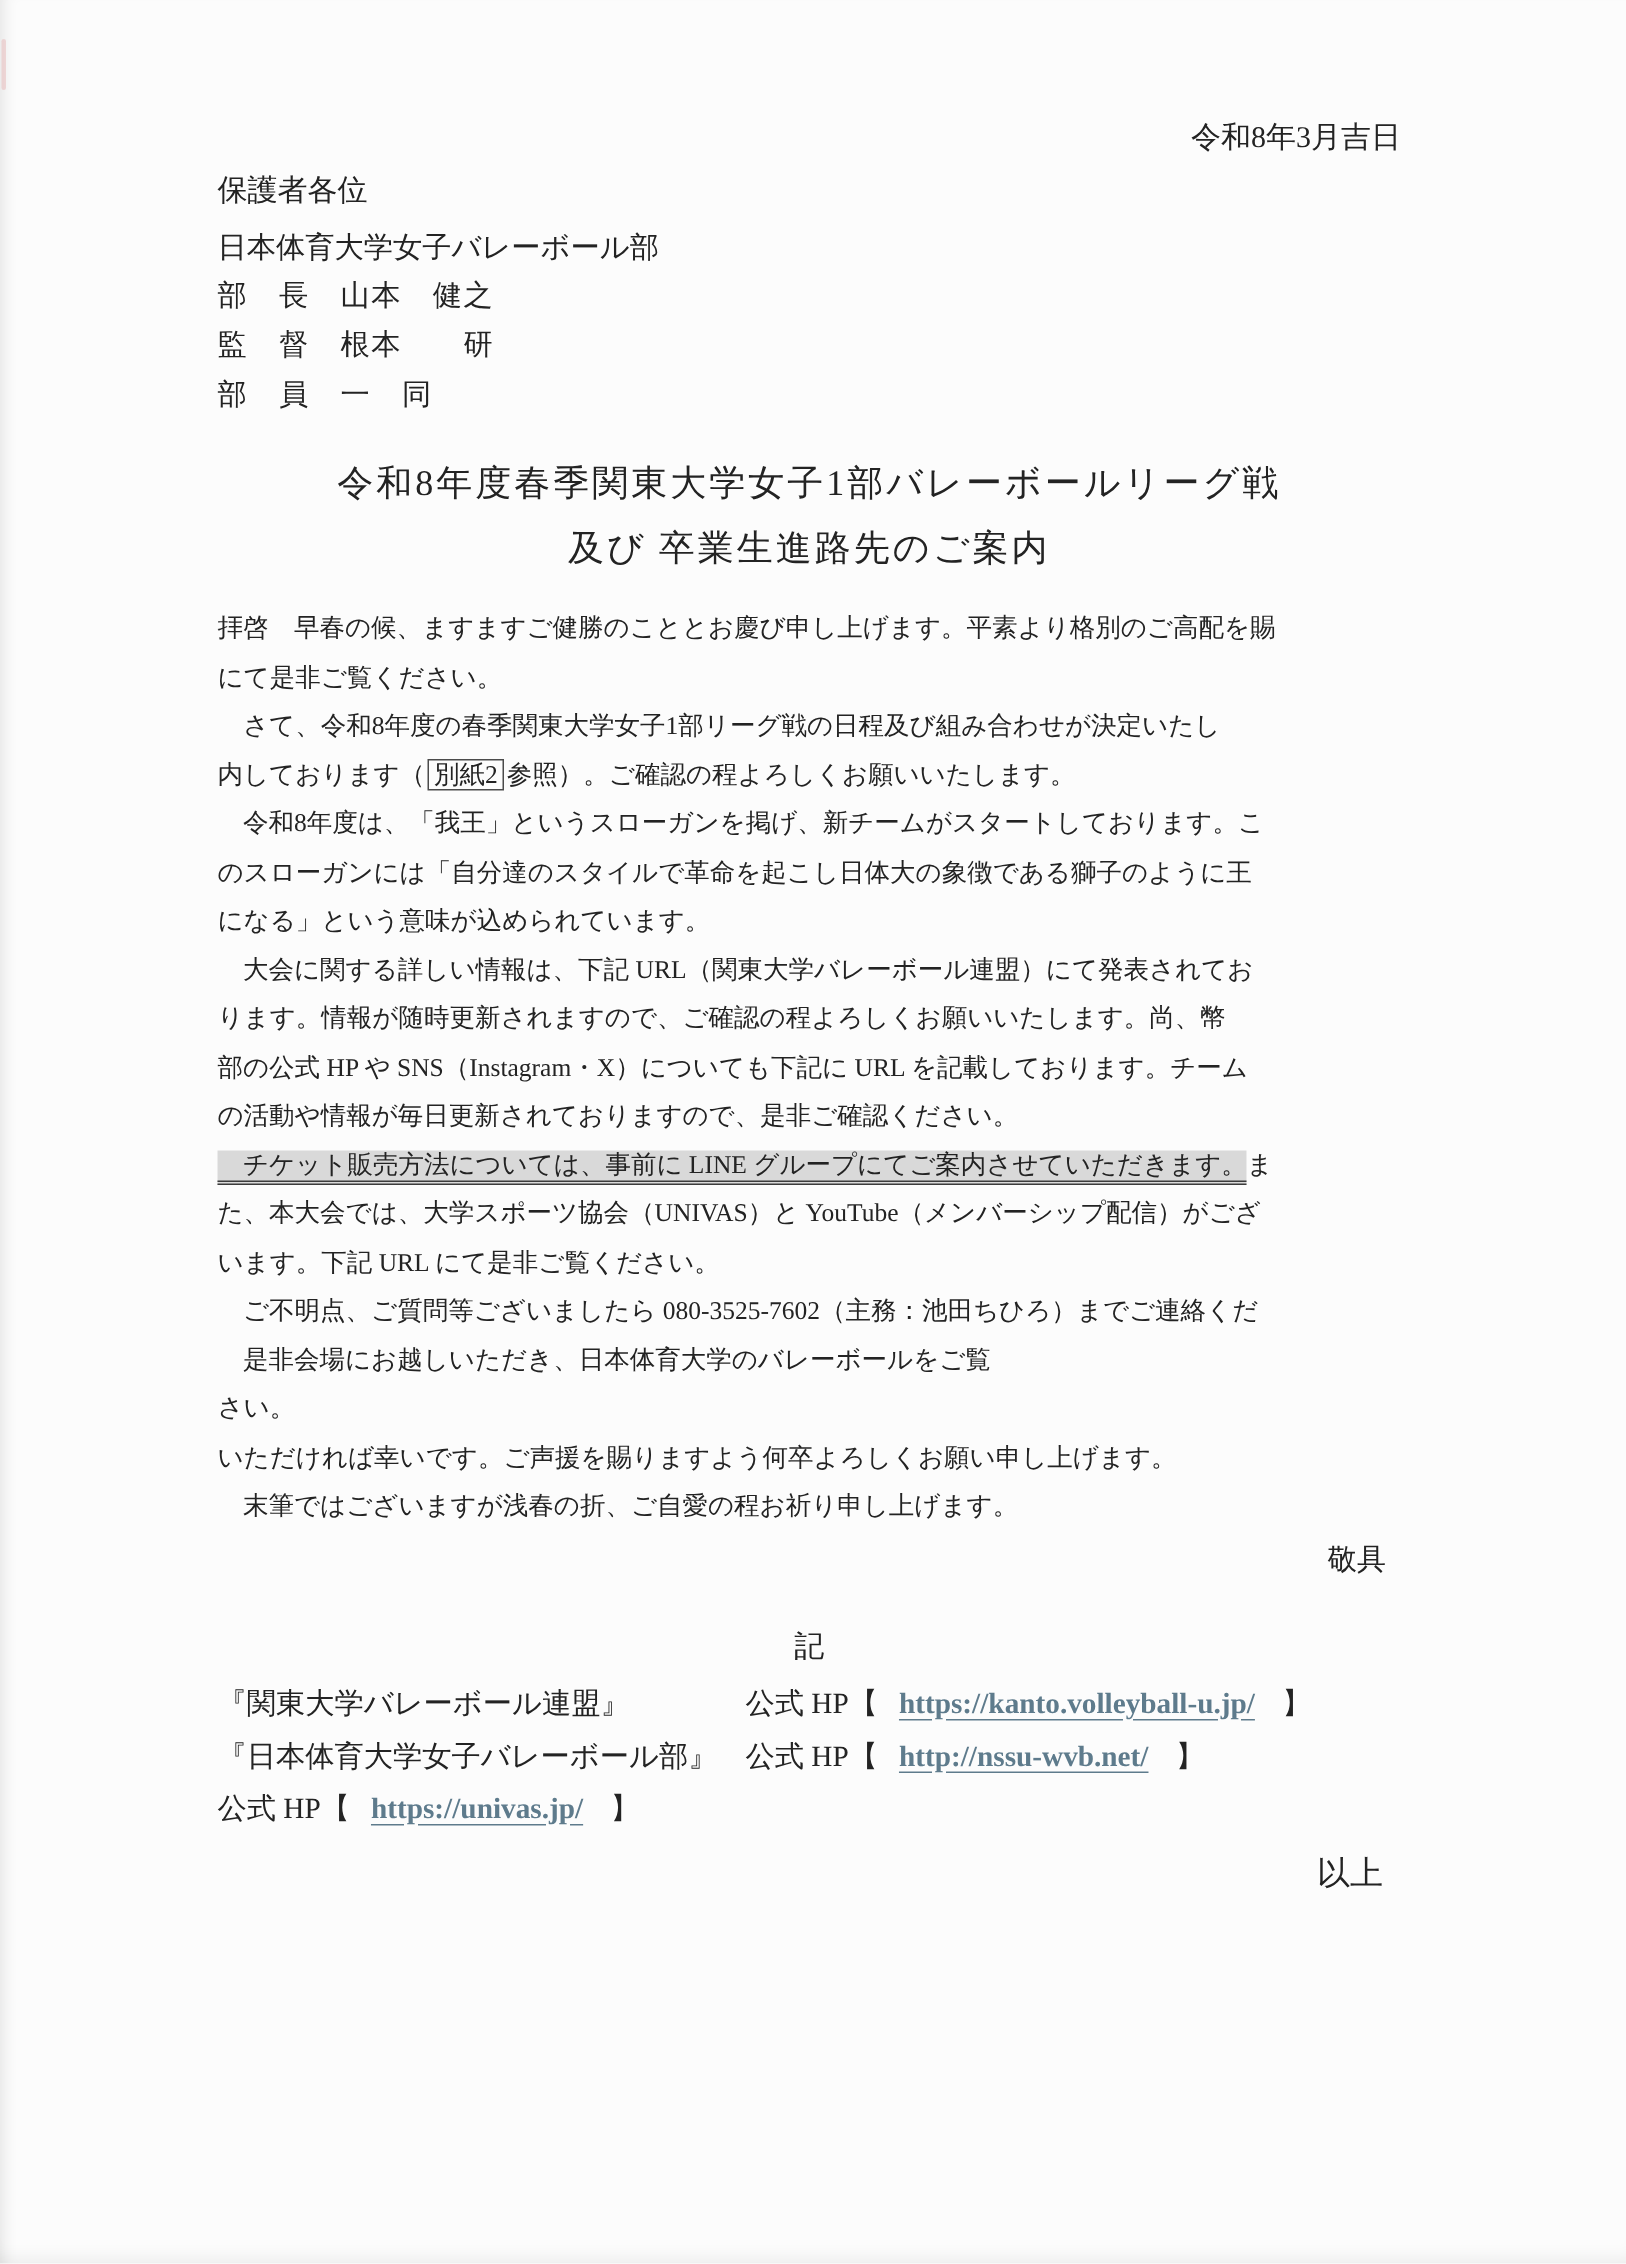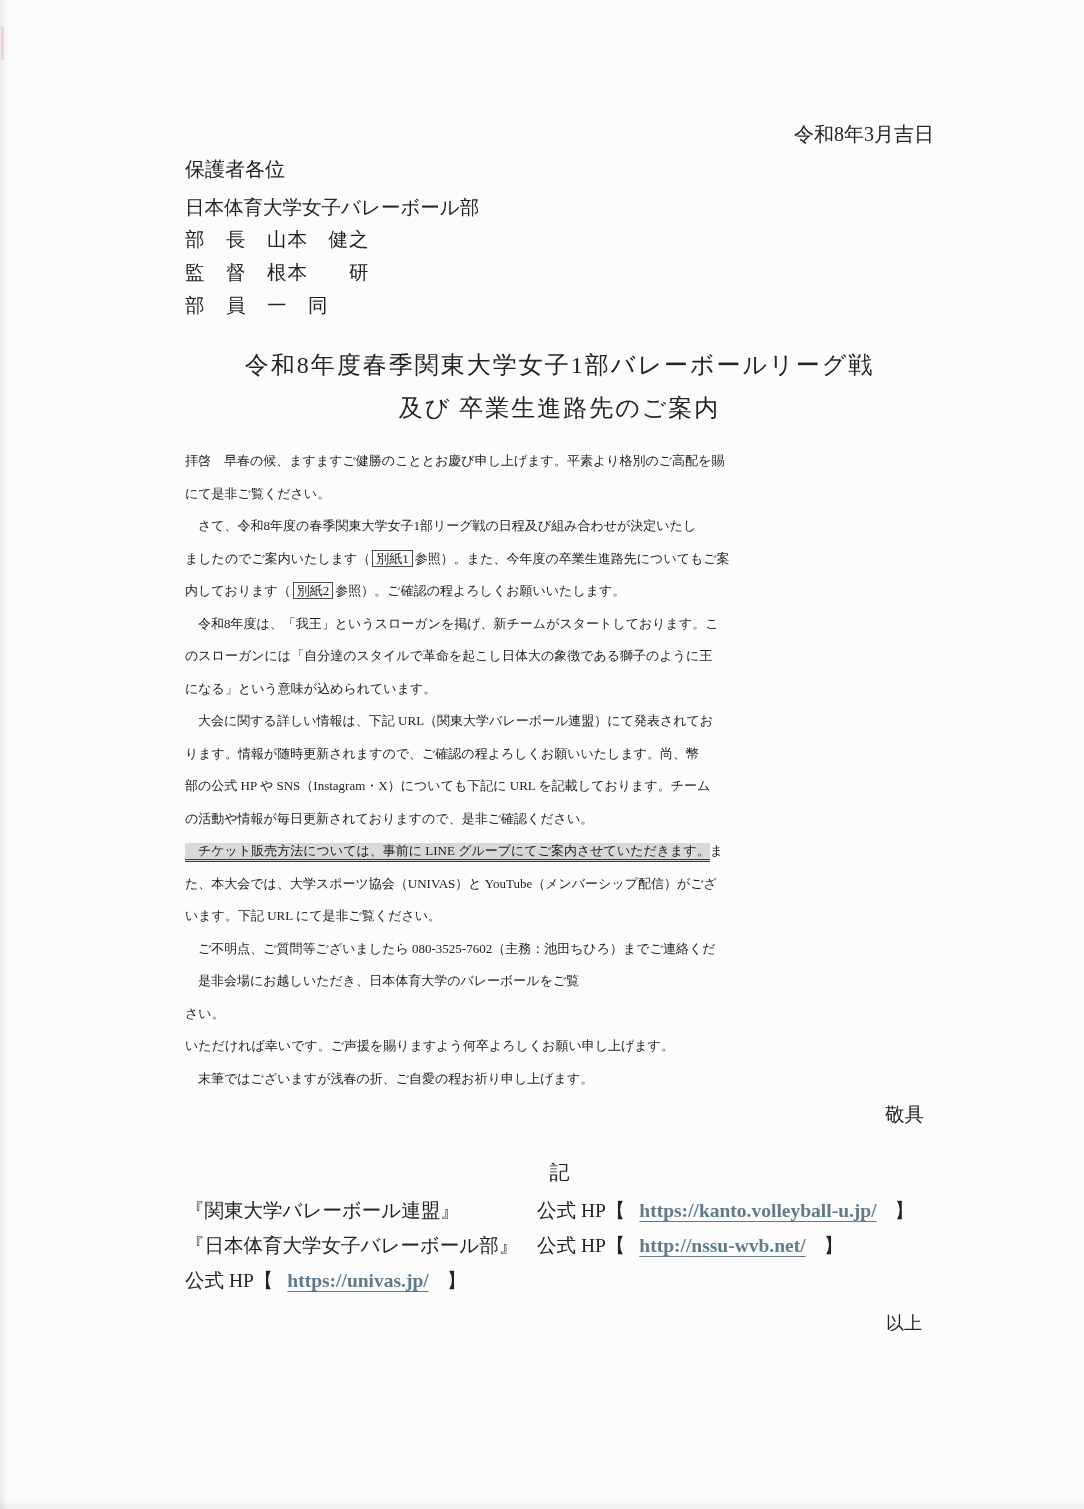--- a/index.html
+++ b/index.html
@@ -13,7 +13,7 @@
     box-shadow: inset 10px 0 10px -8px rgba(0,0,0,0.10),
                 inset 0 -12px 12px -9px rgba(0,0,0,0.07);
   }
-  .content { padding:120px 150px 0 145px;margin-left:40px; }
+  .content { padding:78px 150px 0 145px; }
 
   .date { text-align:right; font-size:20px; line-height:28px; }
   .recipient { font-size:20px; line-height:28px; margin-top:9px;font-family:Liberation Mono, monospace; }

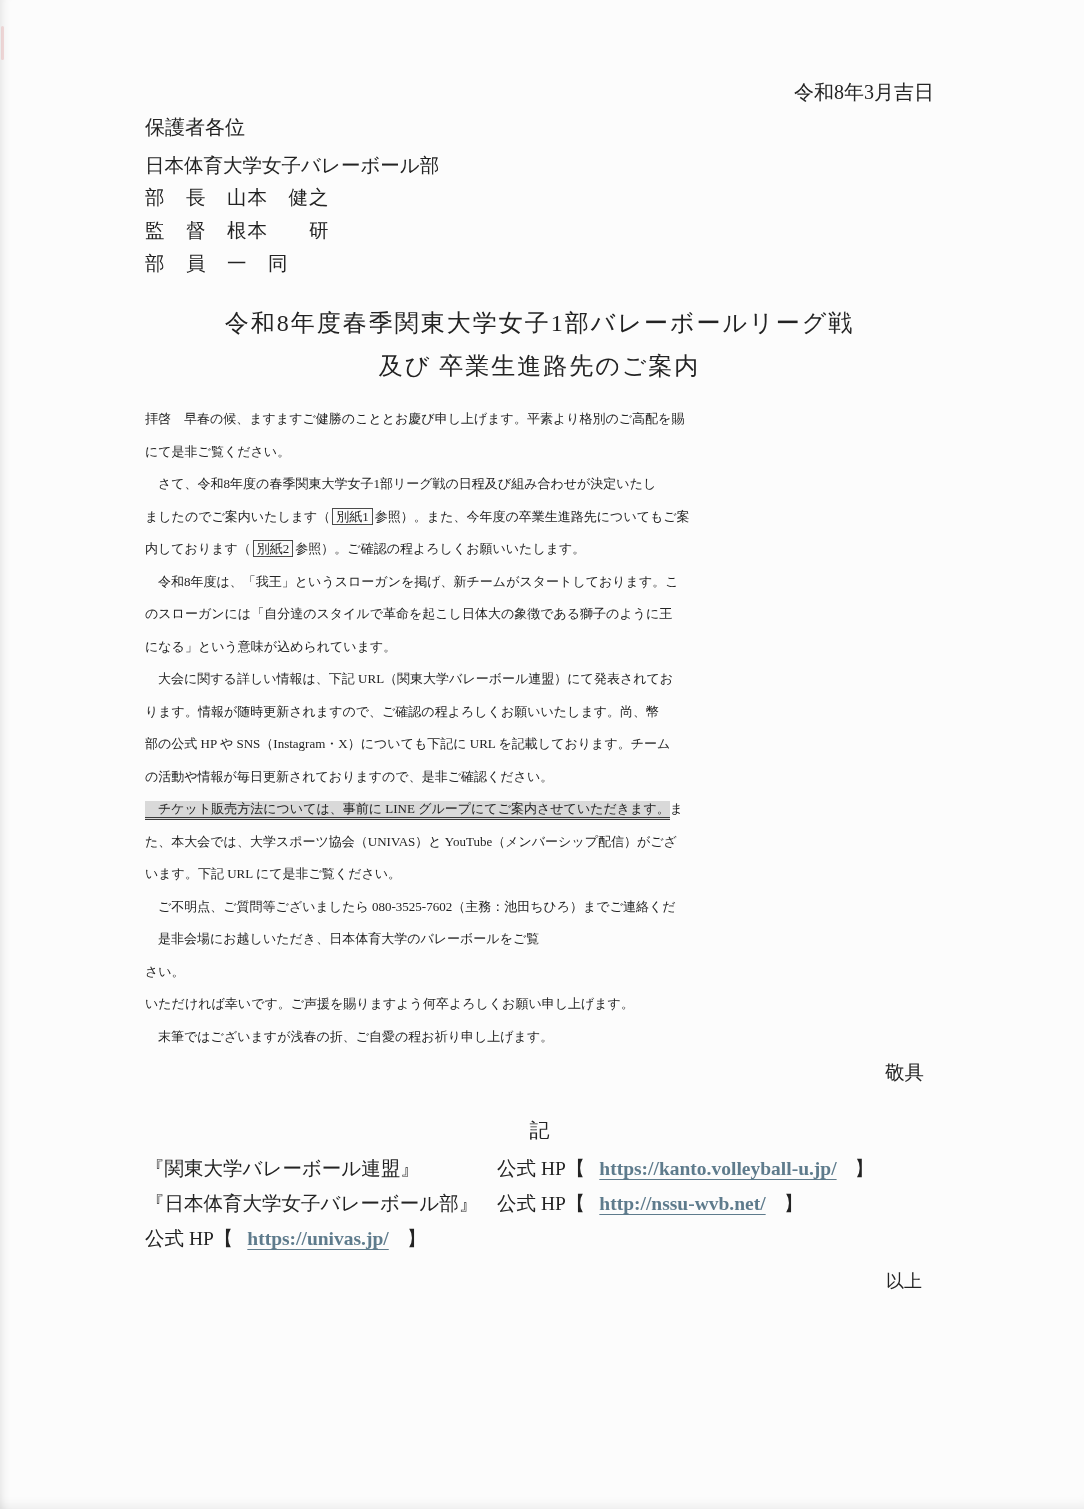--- a/index.html
+++ b/index.html
@@ -24,7 +24,7 @@
 
   .title { text-align:center; margin-top:22px; font-size:24px; line-height:43px; letter-spacing:2px; }
 
-  .body { margin-top:15px; font-size:13px; }
+  .body { margin-top:15px; font-size:17px; }
   .body-line { line-height:32.5px; height:32.5px; white-space:nowrap; }
   .seg-plain { }
   .seg-boxed { border:1.5px solid #4b4b4b; padding:0 3px; margin:0 2px; }

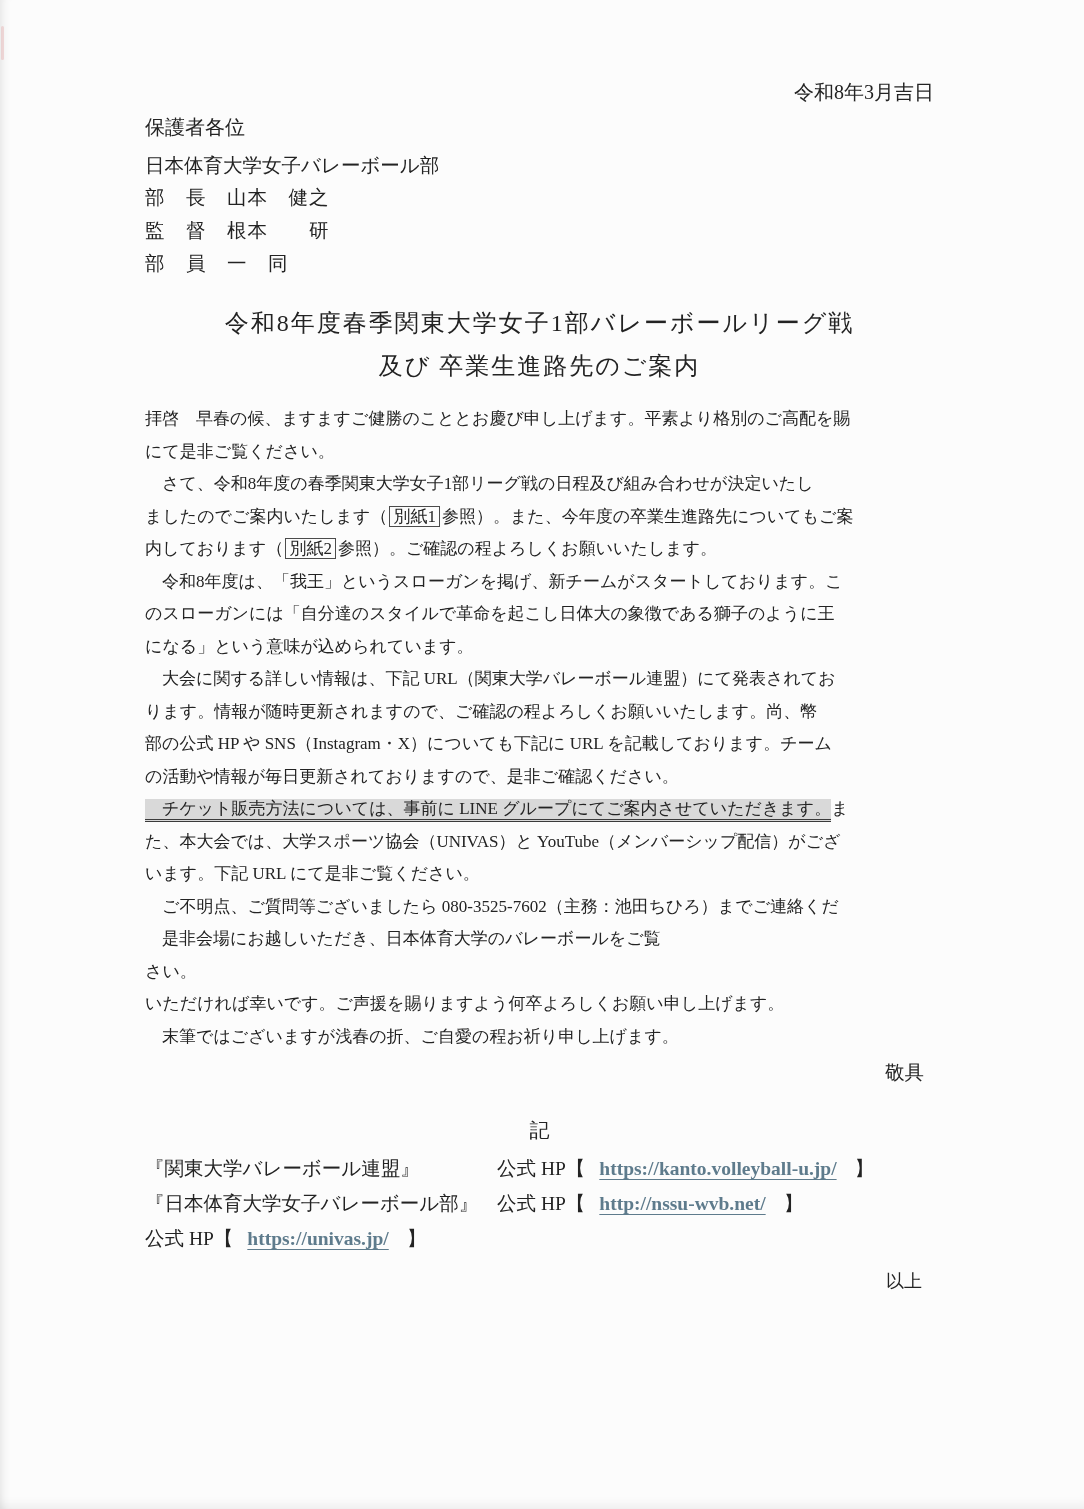--- a/index.html
+++ b/index.html
@@ -86,7 +86,6 @@
         <div class="body-line"><span class="seg-plain">拝啓　早春の候、ますますご健勝のこととお慶び申し上げます。平素より格別のご高配を賜</span></div>
         <div class="body-line"><span class="seg-plain">にて是非ご覧ください。</span></div>
         <div class="body-line"><span class="seg-plain">　さて、令和8年度の春季関東大学女子1部リーグ戦の日程及び組み合わせが決定いたし</span></div>
-        <div class="body-line"><span class="seg-plain">ましたのでご案内いたします（</span><span class="seg-boxed">別紙1</span><span class="seg-plain">参照）。また、今年度の卒業生進路先についてもご案</span></div>
         <div class="body-line"><span class="seg-plain">内しております（</span><span class="seg-boxed">別紙2</span><span class="seg-plain">参照）。ご確認の程よろしくお願いいたします。</span></div>
         <div class="body-line"><span class="seg-plain">　令和8年度は、「我王」というスローガンを掲げ、新チームがスタートしております。こ</span></div>
         <div class="body-line"><span class="seg-plain">のスローガンには「自分達のスタイルで革命を起こし日体大の象徴である獅子のように王</span></div>

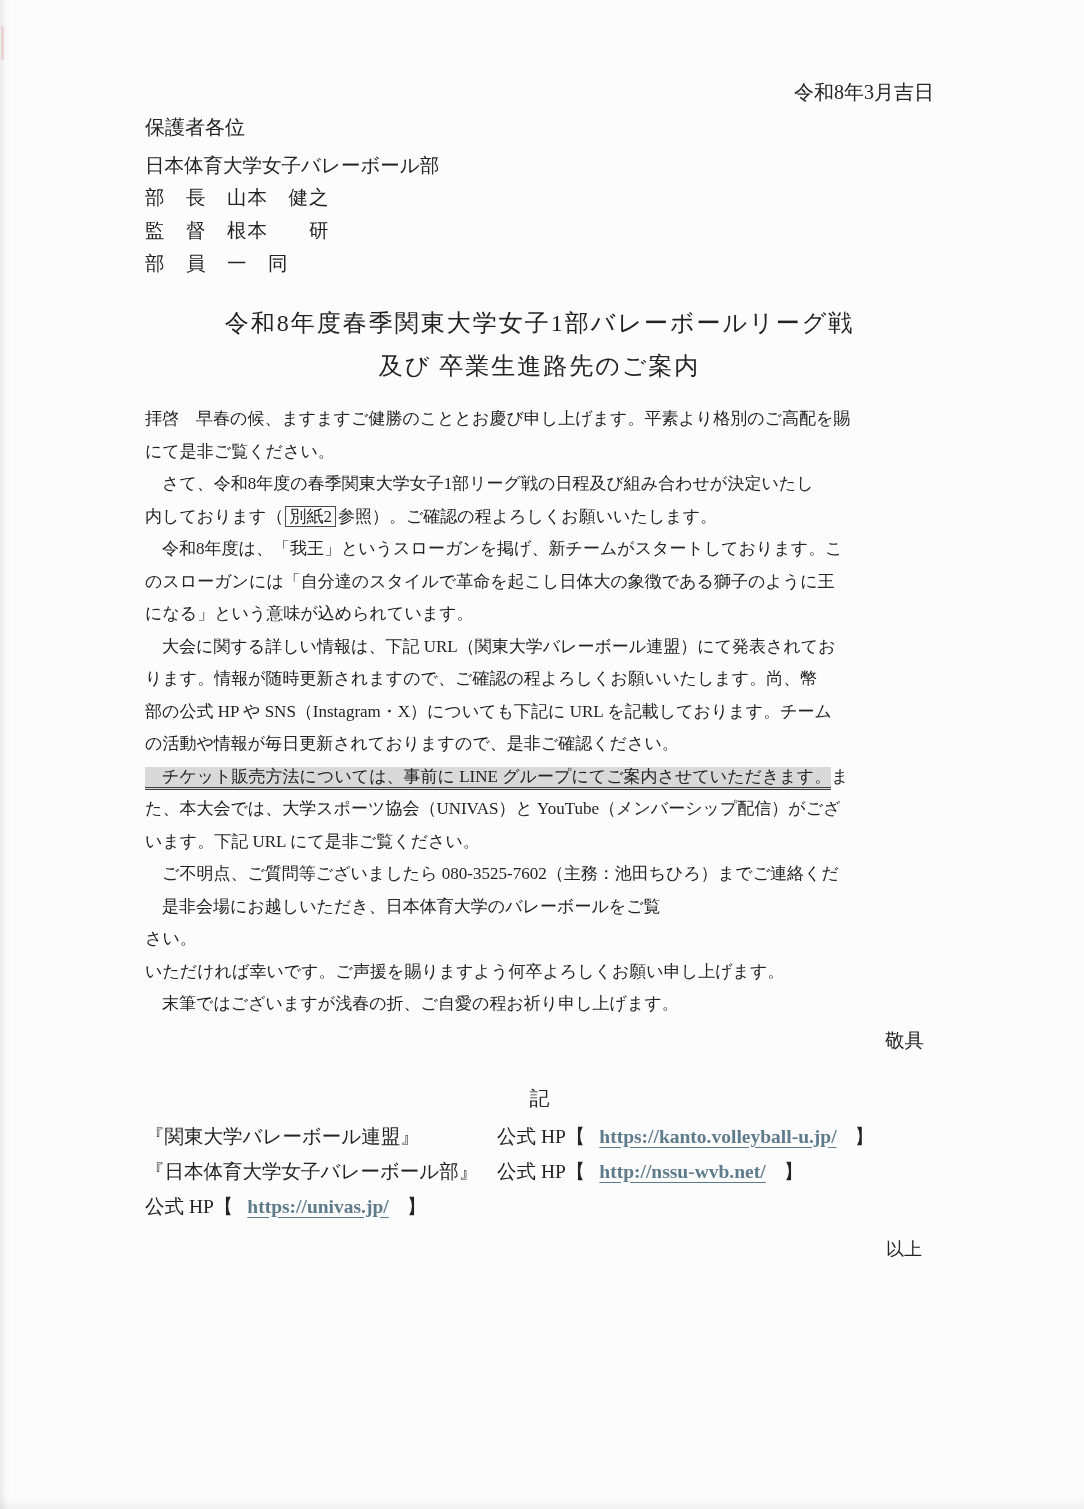--- a/index.html
+++ b/index.html
@@ -51,7 +51,7 @@
   }
   .link-suffix { flex:none; }
 
-  .end { text-align:right; font-size:18px; line-height:30px; margin-top:10px; padding-right:12px; }
+  .end { text-align:right; font-size:22px; line-height:30px; margin-top:10px; padding-right:12px; }
 
   .artifact {
     position:absolute; left:1px; top:26px;

